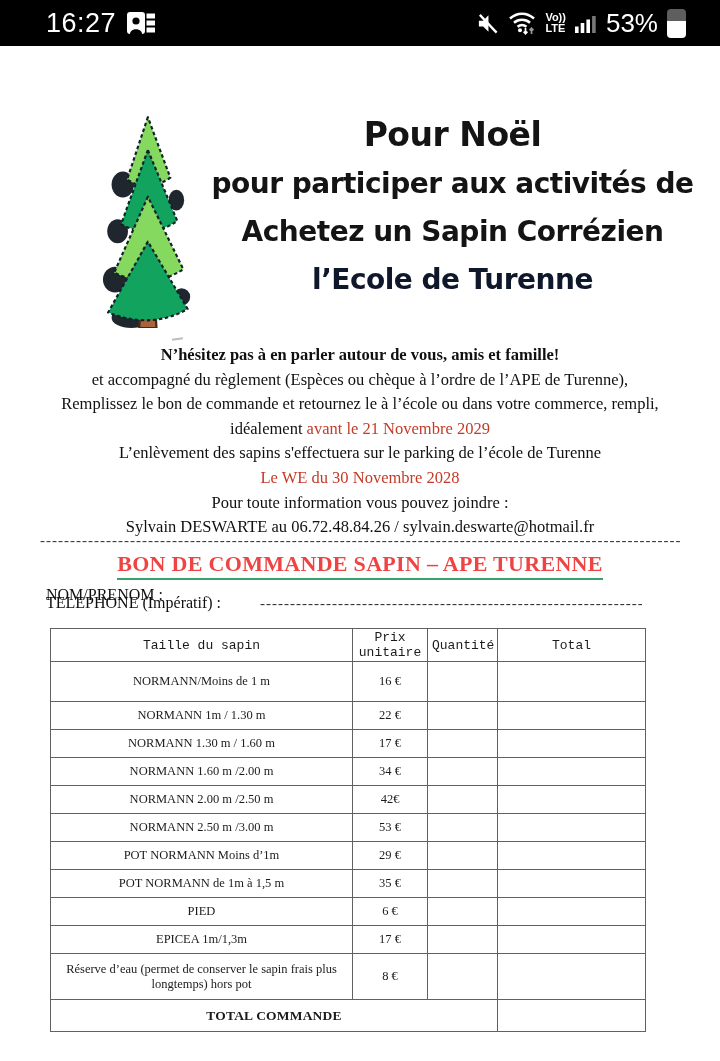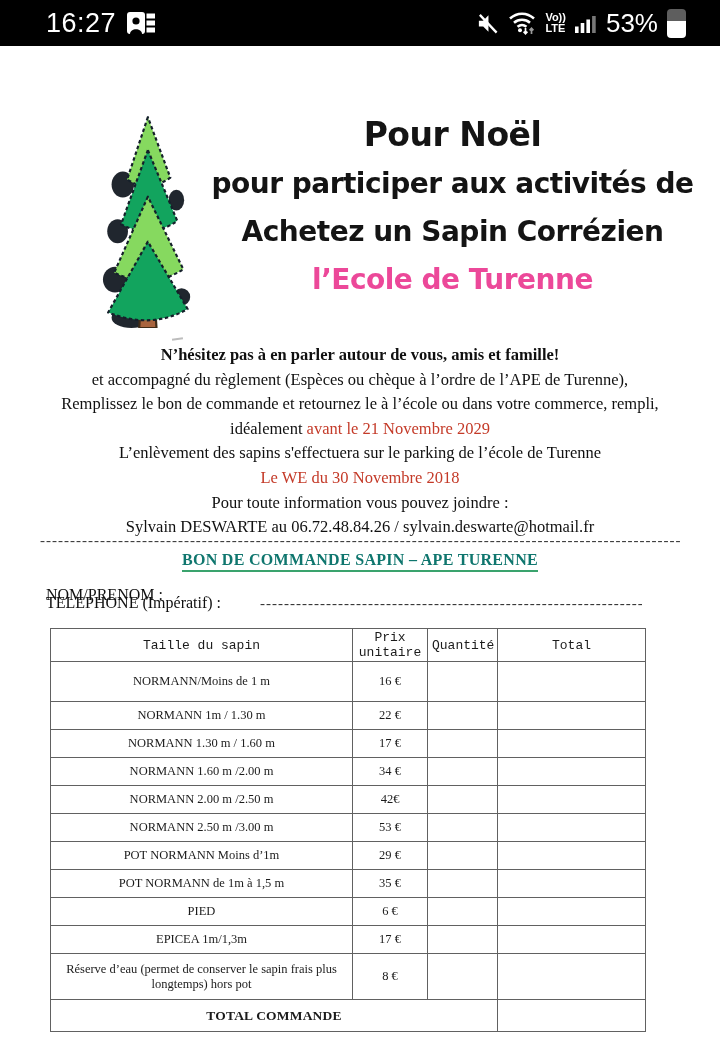--- a/index.html
+++ b/index.html
@@ -19,7 +19,7 @@
   .titles{position:absolute;left:200px;top:64px;width:505px;text-align:center;font-family:"DejaVu Sans","Liberation Sans",sans-serif;font-weight:bold;color:#141414;letter-spacing:-.5px;}
   .t1{font-size:33px;line-height:50px;}
   .t2{font-size:28px;line-height:48px;}
-  .t-gray{color:#ec4899;}
+  .t-gray{color:#0f172a;}
   .intro{position:absolute;left:0;top:297px;width:720px;text-align:center;font-size:16.5px;line-height:24.6px;color:#101010;}
   .red{color:#c43a28;}
   .b{font-weight:bold;}

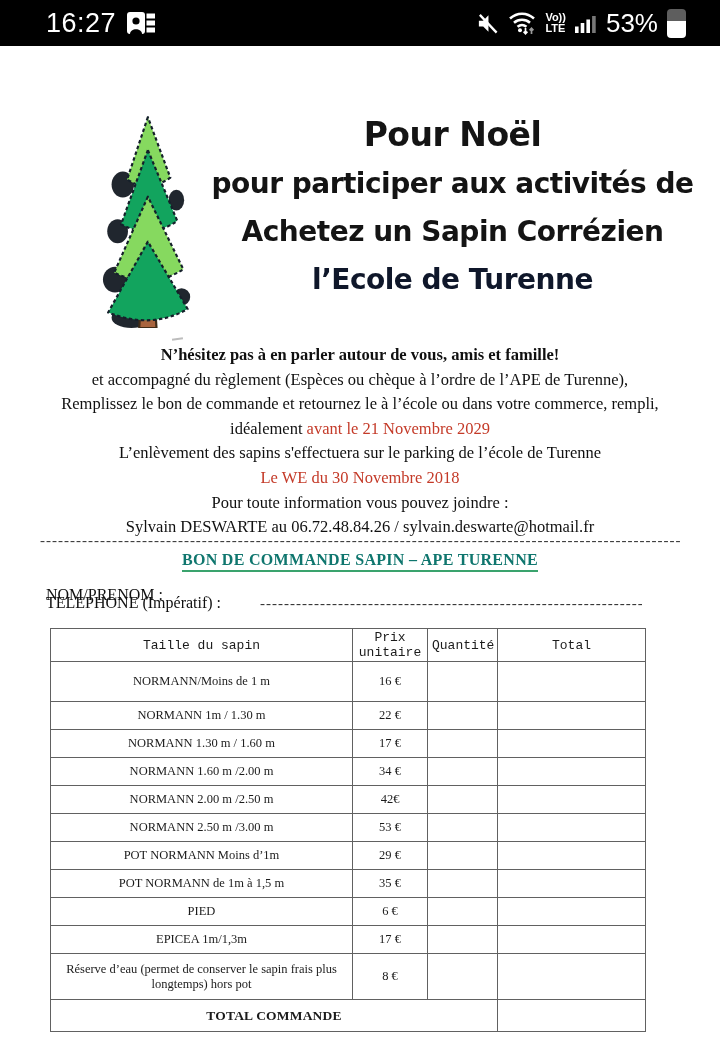--- a/index.html
+++ b/index.html
@@ -118,7 +118,7 @@
       <div>Remplissez le bon de commande et retournez le à l’école ou dans votre commerce, rempli,</div>
       <div><span>idéalement </span><span class="red">avant le 21 Novembre 2029</span></div>
       <div>L’enlèvement des sapins s'effectuera sur le parking de l’école de Turenne</div>
-      <div class="red">Le WE du 30 Novembre 2018</div>
+      <div class="red">Le WE du 30 Novembre 2028</div>
       <div>Pour toute information vous pouvez joindre :</div>
       <div>Sylvain DESWARTE au 06.72.48.84.26 / sylvain.deswarte@hotmail.fr</div>
     </div>

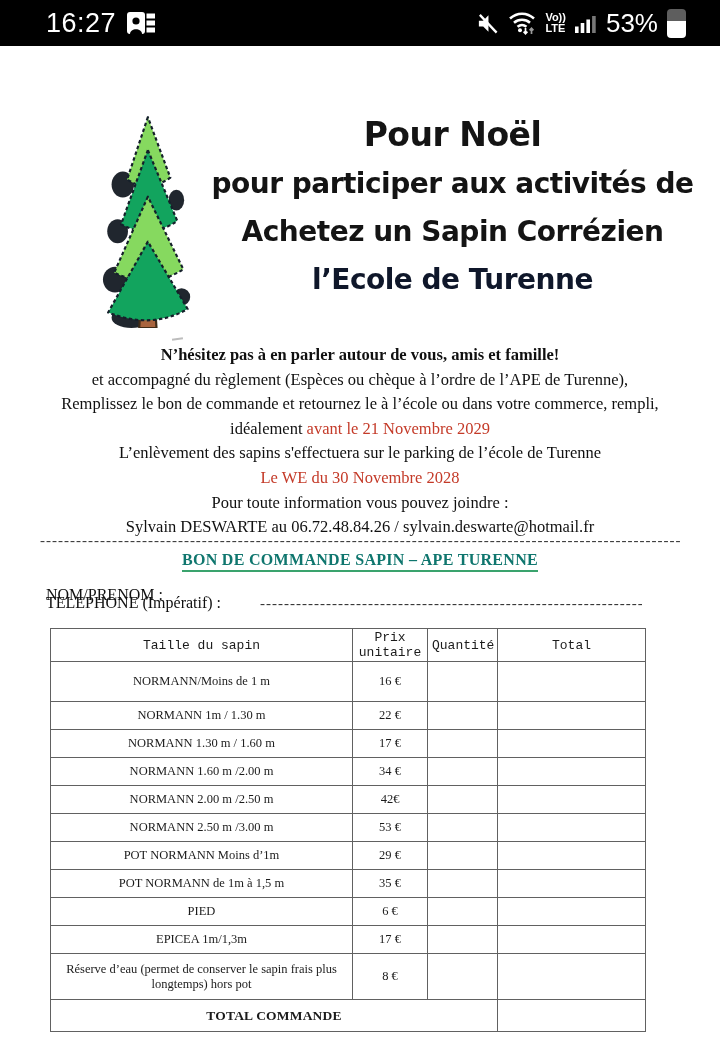--- a/index.html
+++ b/index.html
@@ -25,7 +25,7 @@
   .b{font-weight:bold;}
   .sep{position:absolute;left:40px;top:487px;width:640px;height:15px;overflow:hidden;white-space:nowrap;font-size:15px;line-height:14px;color:#3a3a3a;letter-spacing:1px;}
   .form-title{position:absolute;left:0;top:505px;width:720px;text-align:center;}
-  .form-title span{display:inline-block;font-weight:bold;font-size:16px;color:#0f766e;border-bottom:2px solid #3aa36d;padding-bottom:1px;letter-spacing:.3px;}
+  .form-title span{display:inline-block;font-weight:bold;font-size:22px;color:#ef4444;border-bottom:2px solid #3aa36d;padding-bottom:1px;letter-spacing:.3px;}
   .field-line{position:absolute;left:46px;right:78px;height:20px;display:flex;align-items:baseline;font-size:16px;color:#101010;}
   .field-line .lbl{white-space:nowrap;margin-right:7px;}
   .dash-fill{flex:1;overflow:hidden;white-space:nowrap;font-size:15px;letter-spacing:1px;color:#333;}

